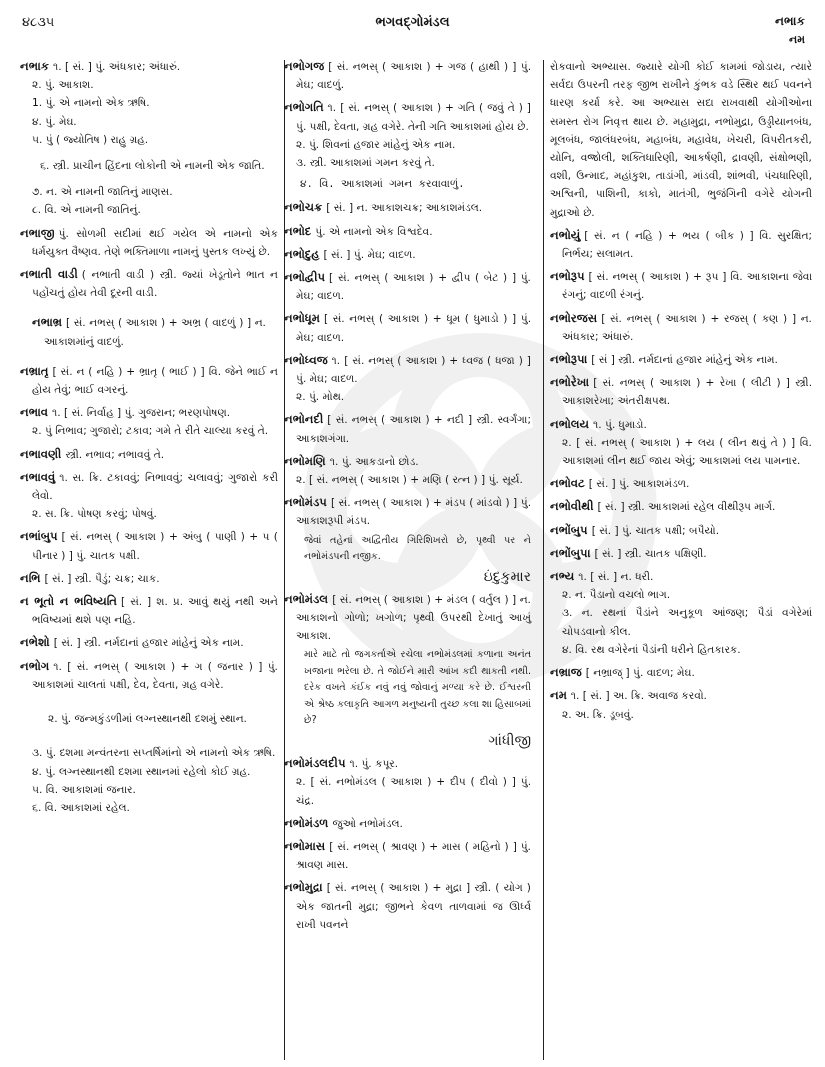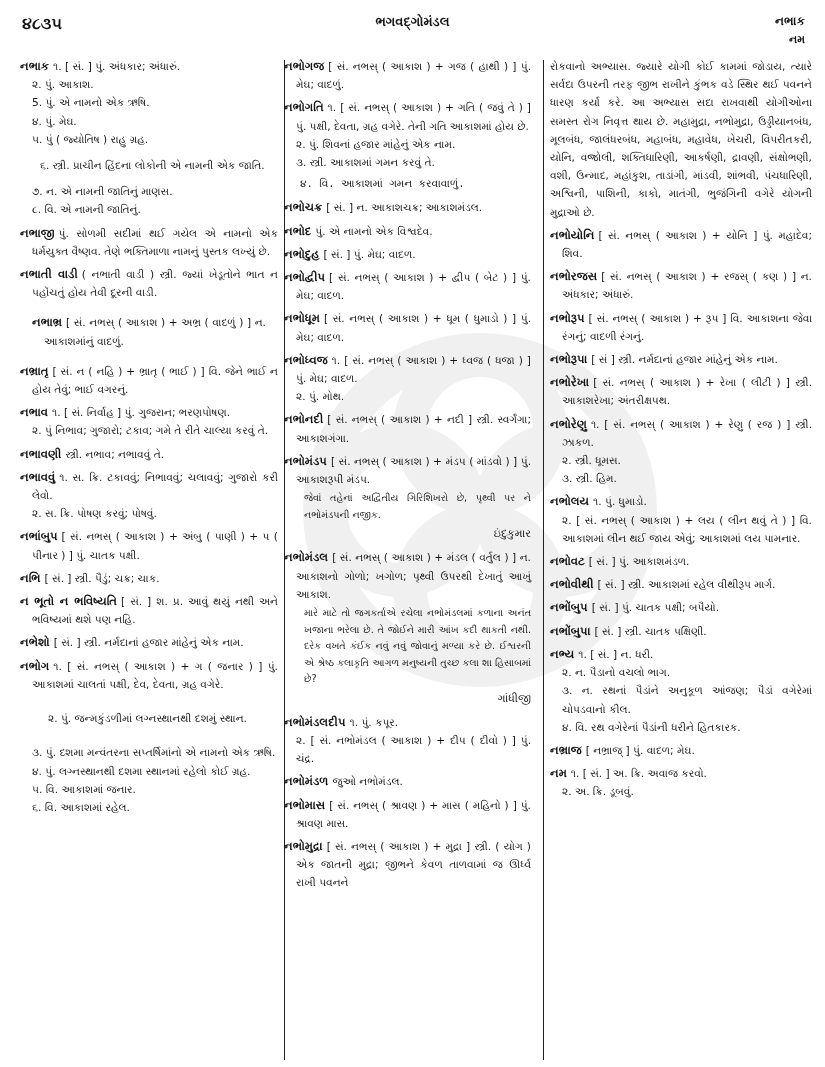--- a/index.html
+++ b/index.html
@@ -12,7 +12,7 @@
     pointer-events: none;
   }
   .header { position: absolute; left: 0; top: 0; width: 825px; height: 50px; }
-  .page-no { position: absolute; left: 22px; top: 14px; font-size: 16px; font-weight: bold; }
+  .page-no { position: absolute; left: 22px; top: 14px; font-size: 13px; font-weight: normal; }
   .book-title { position: absolute; left: 0; right: 0; top: 14px; text-align: center; font-size: 13px; font-weight: bold; }
   .guide1 { position: absolute; right: 20px; top: 14px; font-size: 12px; font-weight: bold; }
   .guide2 { position: absolute; right: 20px; top: 33px; font-size: 11px; font-weight: bold; }

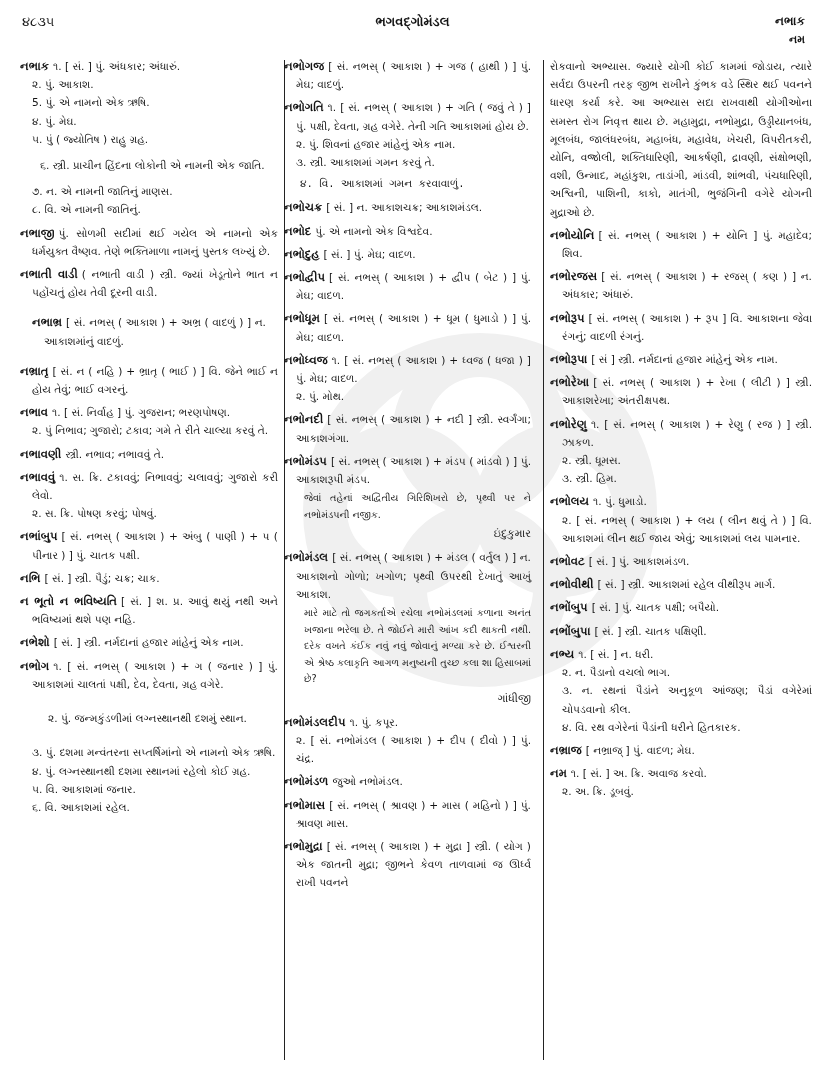--- a/index.html
+++ b/index.html
@@ -57,7 +57,7 @@
     <div class="entry">
       <p class="sense first" style="margin: 0px;"><span class="hw">નભાક</span><span>૧. [ સં. ] પું. અંધકાર; અંધારું.</span></p>
       <p class="sense" style="margin: 0px;">૨. પું. આકાશ.</p>
-      <p class="sense" style="margin: 0px;">5. પું. એ નામનો એક ઋષિ.</p>
+      <p class="sense" style="margin: 0px;">1. પું. એ નામનો એક ઋષિ.</p>
       <p class="sense" style="margin: 0px;">૪. પું. મેઘ.</p>
       <p class="sense" style="margin: 0px;">૫. પું ( જ્યોતિષ ) રાહુ ગ્રહ.</p>
       <p class="sense" style="margin: 8px;">૬. સ્ત્રી. પ્રાચીન હિંદના લોકોની એ નામની એક જાતિ.</p>

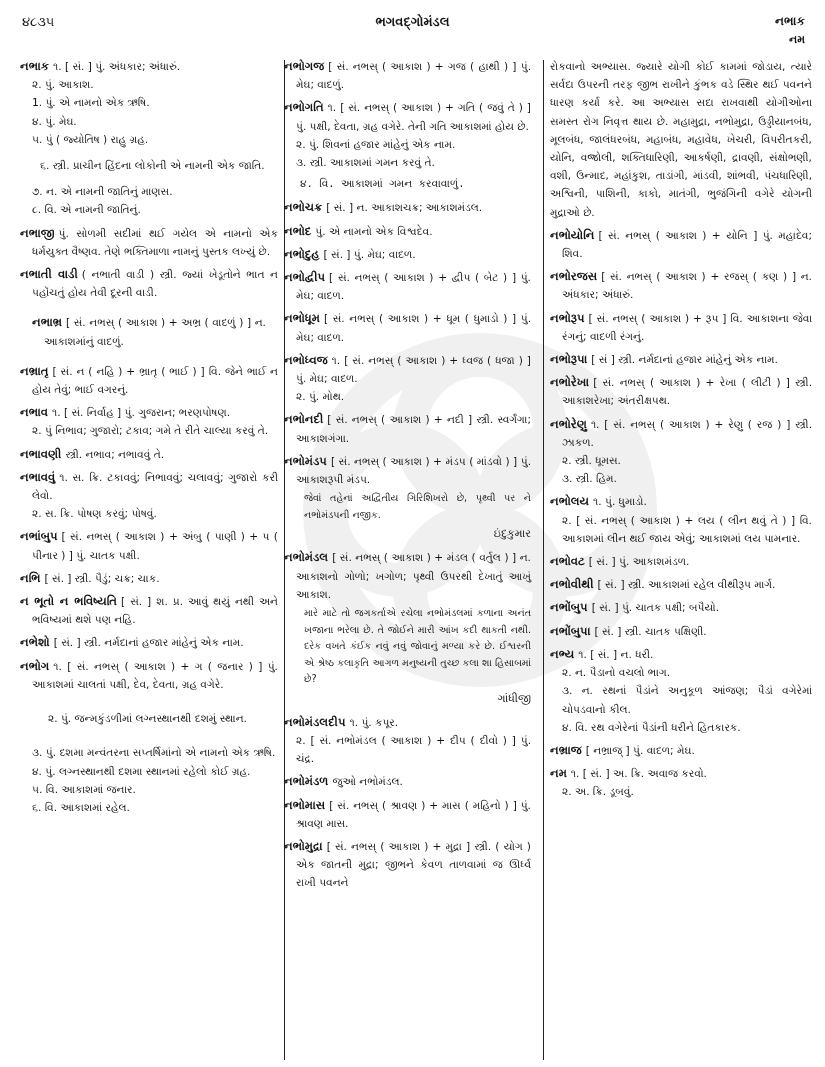--- a/index.html
+++ b/index.html
@@ -167,6 +167,9 @@
 <div class="col col3">
     <p class="entry">રોકવાનો અભ્યાસ. જ્યારે યોગી કોઈ કામમાં જોડાય, ત્યારે સર્વદા ઉપરની તરફ જીભ રાખીને કુંભક વડે સ્થિર થઈ પવનને ધારણ કર્યા કરે. આ અભ્યાસ સદા રાખવાથી યોગીઓના સમસ્ત રોગ નિવૃત્ત થાય છે. મહામુદ્રા, નભોમુદ્રા, ઉડ્ડીયાનબંધ, મૂલબંધ, જાલંધરબંધ, મહાબંધ, મહાવેધ, ખેચરી, વિપરીતકરી, યોનિ, વજ્રોલી, શક્તિધારિણી, આકર્ષણી, દ્રાવણી, સંક્ષોભણી, વશી, ઉન્માદ, મહાંકુશ, તાડાંગી, માંડવી, શાંભવી, પંચધારિણી, અશ્વિની, પાશિની, કાકો, માતંગી, ભુજંગિની વગેરે યોગની મુદ્રાઓ છે.</p>
     <div class="entry">
+      <p class="sense first" style="margin: 0px;"><span class="hw">નભોયું</span><span>[ સં. ન ( નહિ ) + ભય ( બીક ) ] વિ. સુરક્ષિત; નિર્ભય; સલામત.</span></p>
+    </div>
+    <div class="entry">
       <p class="sense first" style="margin: 0px;"><span class="hw">નભોયોનિ</span><span>[ સં. નભસ્ ( આકાશ ) + યોનિ ] પું. મહાદેવ; શિવ.</span></p>
     </div>
     <div class="entry">

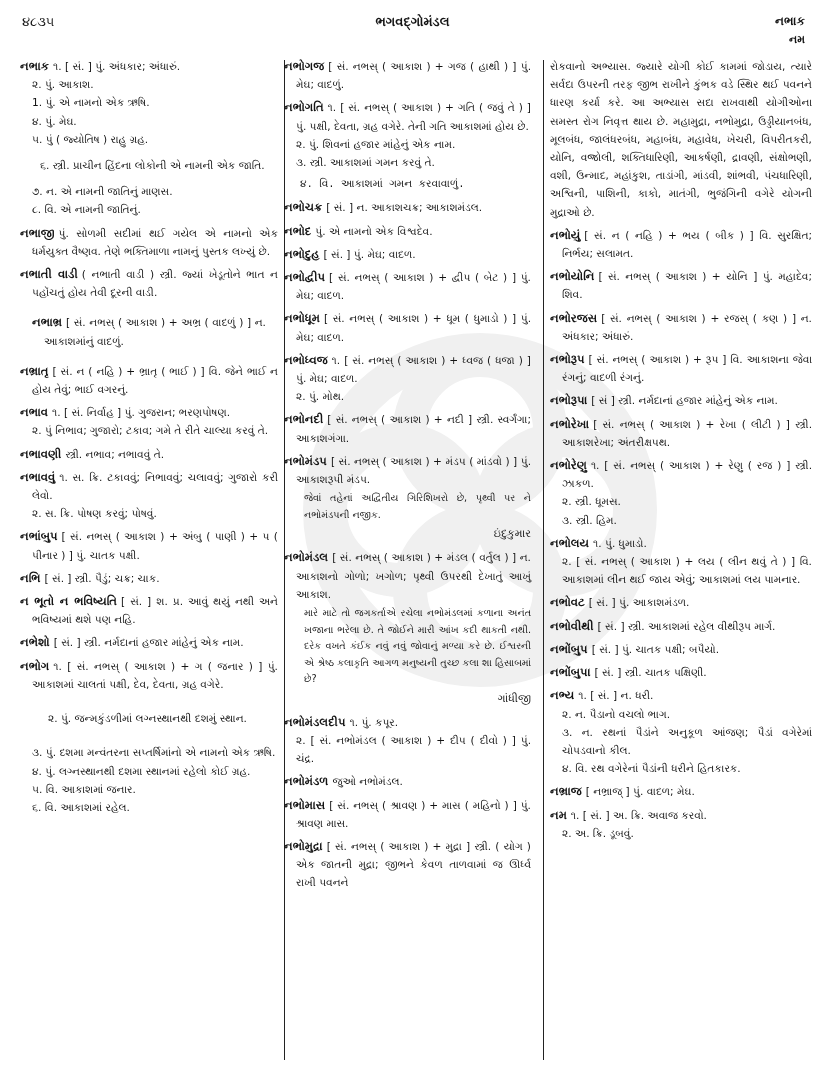--- a/index.html
+++ b/index.html
@@ -170,9 +170,6 @@
       <p class="sense first" style="margin: 0px;"><span class="hw">નભોયું</span><span>[ સં. ન ( નહિ ) + ભય ( બીક ) ] વિ. સુરક્ષિત; નિર્ભય; સલામત.</span></p>
     </div>
     <div class="entry">
-      <p class="sense first" style="margin: 0px;"><span class="hw">નભોયોનિ</span><span>[ સં. નભસ્ ( આકાશ ) + યોનિ ] પું. મહાદેવ; શિવ.</span></p>
-    </div>
-    <div class="entry">
       <p class="sense first" style="margin: 0px;"><span class="hw">નભોરજસ</span><span>[ સં. નભસ્ ( આકાશ ) + રજસ્ ( કણ ) ] ન. અંધકાર; અંધારું.</span></p>
     </div>
     <div class="entry">

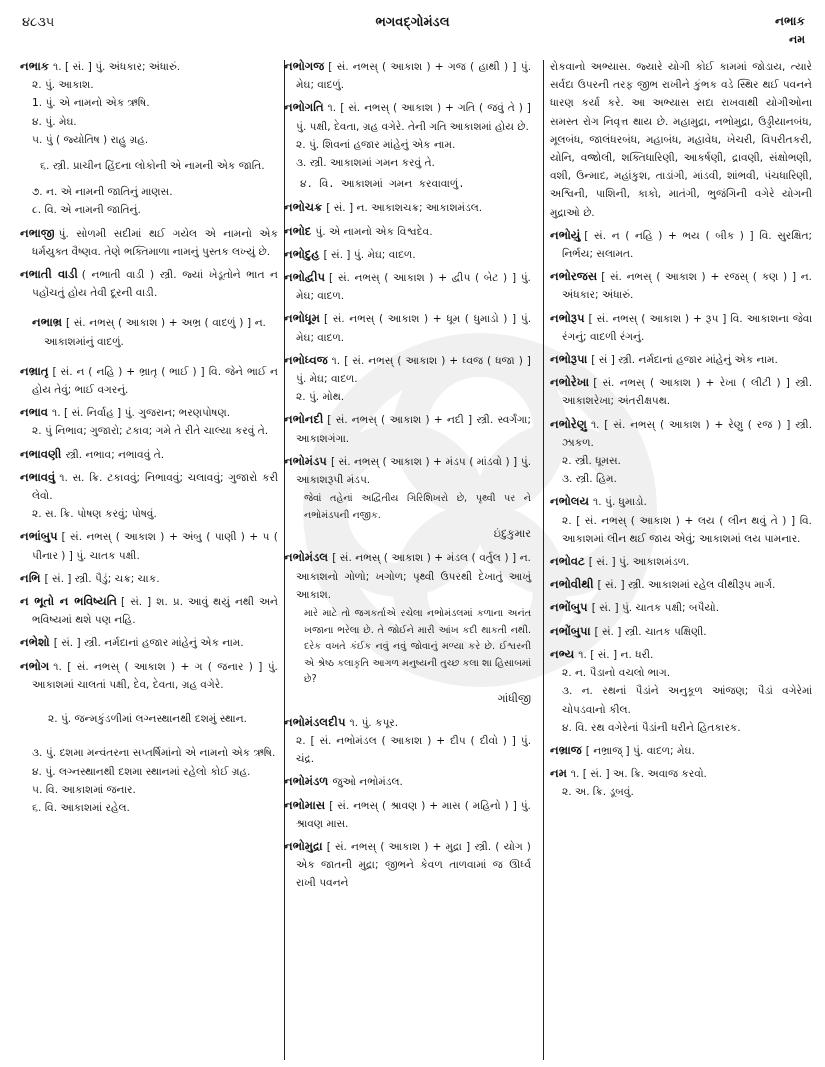--- a/index.html
+++ b/index.html
@@ -170,10 +170,10 @@
       <p class="sense first" style="margin: 0px;"><span class="hw">નભોયું</span><span>[ સં. ન ( નહિ ) + ભય ( બીક ) ] વિ. સુરક્ષિત; નિર્ભય; સલામત.</span></p>
     </div>
     <div class="entry">
+      <p class="sense first" style="margin: 0px;"><span class="hw">નભોરૂપ</span><span>[ સં. નભસ્ ( આકાશ ) + રૂપ ] વિ. આકાશના જેવા રંગનું; વાદળી રંગનું.</span></p>
+    </div>
+    <div class="entry">
       <p class="sense first" style="margin: 0px;"><span class="hw">નભોરજસ</span><span>[ સં. નભસ્ ( આકાશ ) + રજસ્ ( કણ ) ] ન. અંધકાર; અંધારું.</span></p>
-    </div>
-    <div class="entry">
-      <p class="sense first" style="margin: 0px;"><span class="hw">નભોરૂપ</span><span>[ સં. નભસ્ ( આકાશ ) + રૂપ ] વિ. આકાશના જેવા રંગનું; વાદળી રંગનું.</span></p>
     </div>
     <div class="entry">
       <p class="sense first" style="margin: 0px;"><span class="hw">નભોરૂપા</span><span>[ સં ] સ્ત્રી. નર્મદાનાં હજાર માંહેનું એક નામ.</span></p>

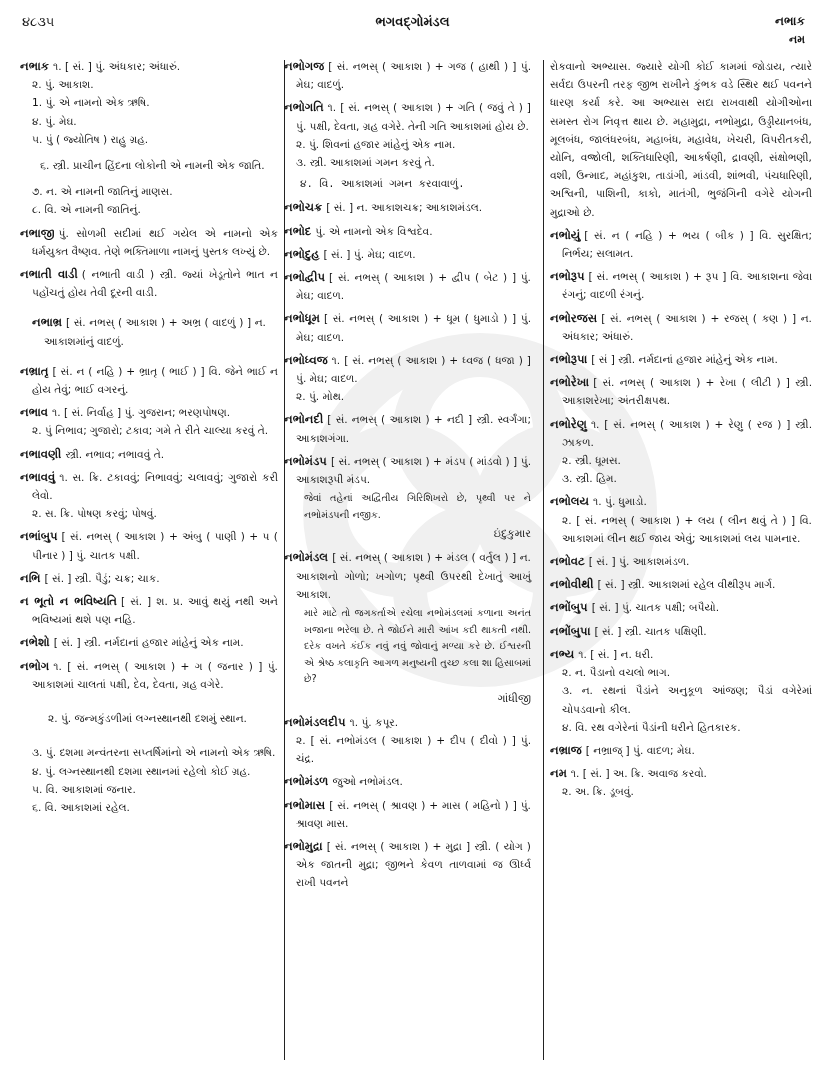--- a/index.html
+++ b/index.html
@@ -182,11 +182,6 @@
       <p class="sense first" style="margin: 0px;"><span class="hw">નભોરેખા</span><span>[ સં. નભસ્ ( આકાશ ) + રેખા ( લીટી ) ] સ્ત્રી. આકાશરેખા; અંતરીક્ષપથ.</span></p>
     </div>
     <div class="entry">
-      <p class="sense first" style="margin: 0px;"><span class="hw">નભોરેણુ</span><span>૧. [ સં. નભસ્ ( આકાશ ) + રેણુ ( રજ ) ] સ્ત્રી. ઝાકળ.</span></p>
-      <p class="sense" style="margin: 0px;">૨. સ્ત્રી. ધૂમસ.</p>
-      <p class="sense" style="margin: 0px;">૩. સ્ત્રી. હિમ.</p>
-    </div>
-    <div class="entry">
       <p class="sense first" style="margin: 0px;"><span class="hw">નભોલય</span><span>૧. પું. ધુમાડો.</span></p>
       <p class="sense" style="margin: 0px;">૨. [ સં. નભસ્ ( આકાશ ) + લય ( લીન થવું તે ) ] વિ. આકાશમાં લીન થઈ જાય એવું; આકાશમાં લય પામનાર.</p>
     </div>

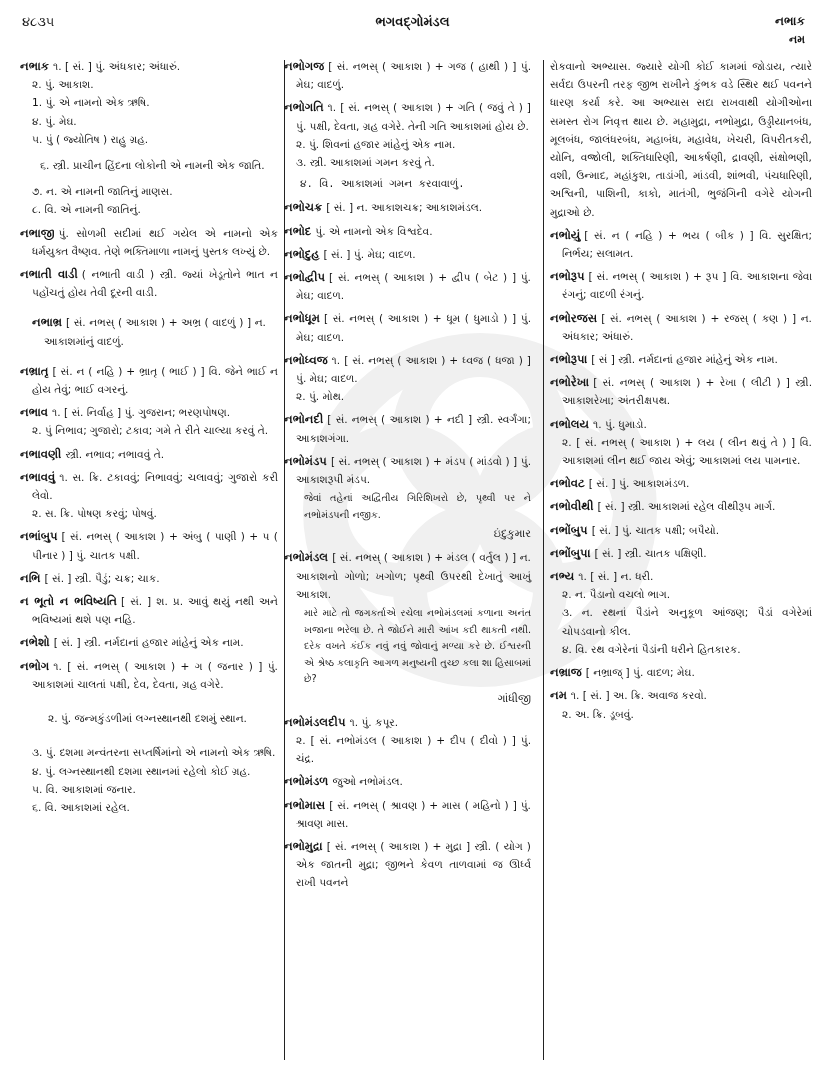--- a/index.html
+++ b/index.html
@@ -141,6 +141,10 @@
       <p class="sense first" style="margin: 0px;"><span class="hw">નભોનદી</span><span>[ સં. નભસ્ ( આકાશ ) + નદી ] સ્ત્રી. સ્વર્ગંગા; આકાશગંગા.</span></p>
     </div>
     <div class="entry">
+      <p class="sense first" style="margin: 0px;"><span class="hw">નભોમણિ</span><span>૧. પું. આકડાનો છોડ.</span></p>
+      <p class="sense" style="margin: 0px;">૨. [ સં. નભસ્ ( આકાશ ) + મણિ ( રત્ન ) ] પું. સૂર્ય.</p>
+    </div>
+    <div class="entry">
       <p class="sense first" style="margin: 0px;"><span class="hw">નભોમંડપ</span><span>[ સં. નભસ્ ( આકાશ ) + મંડપ ( માંડવો ) ] પું. આકાશરૂપી મંડપ.</span></p>
       <p class="quote">જેવાં તહેનાં અદ્વિતીય ગિરિશિખરો છે, પૃથ્વી પર ને નભોમંડપની નજીક.</p>
       <p class="attrib">ઇંદુકુમાર</p>

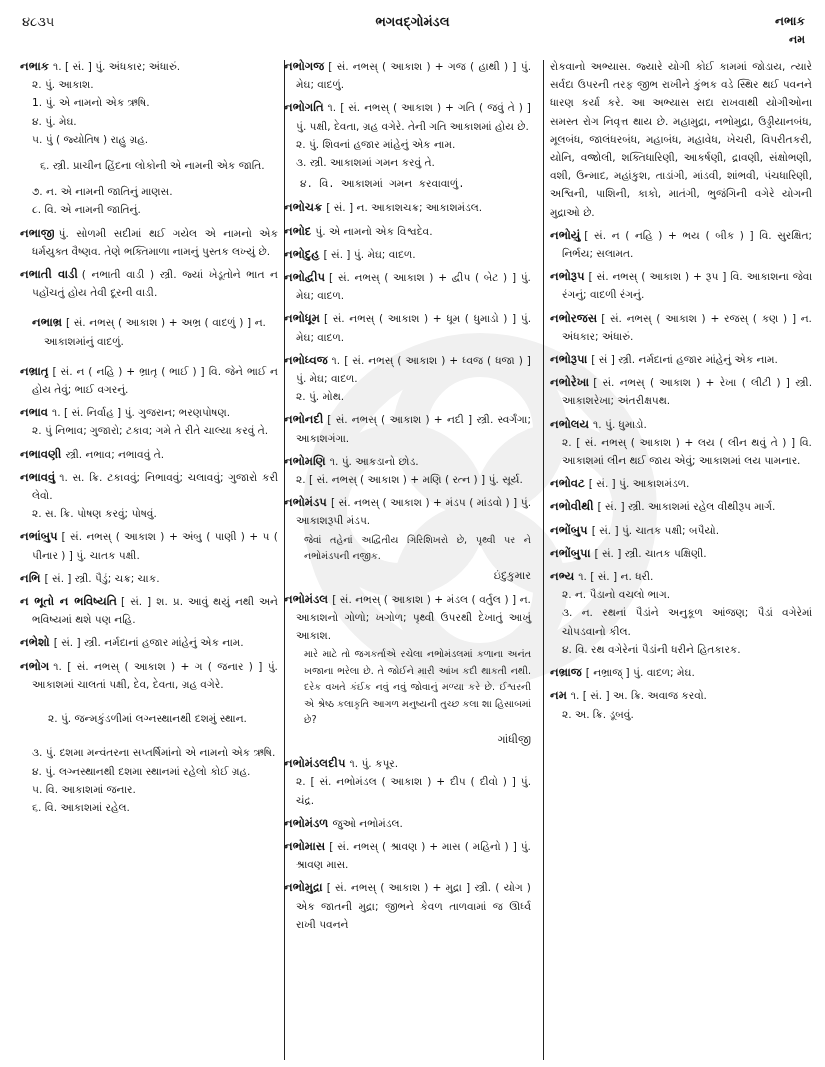--- a/index.html
+++ b/index.html
@@ -28,7 +28,7 @@
   .sense { padding-left: 12px; text-indent: 0; margin: 0 0 4px 0; }
   .first { padding-left: 12px; text-indent: -12px; }
   .quote { padding-left: 20px; font-size: 9.6px; line-height: 16.5px; margin: 2px 0; }
-  .attrib { text-align: right; font-size: 11px; margin: 0 0 3px 0; }
+  .attrib { text-align: right; font-size: 14px; margin: 0 0 3px 0; }
 </style>
 </head>
 <body>

